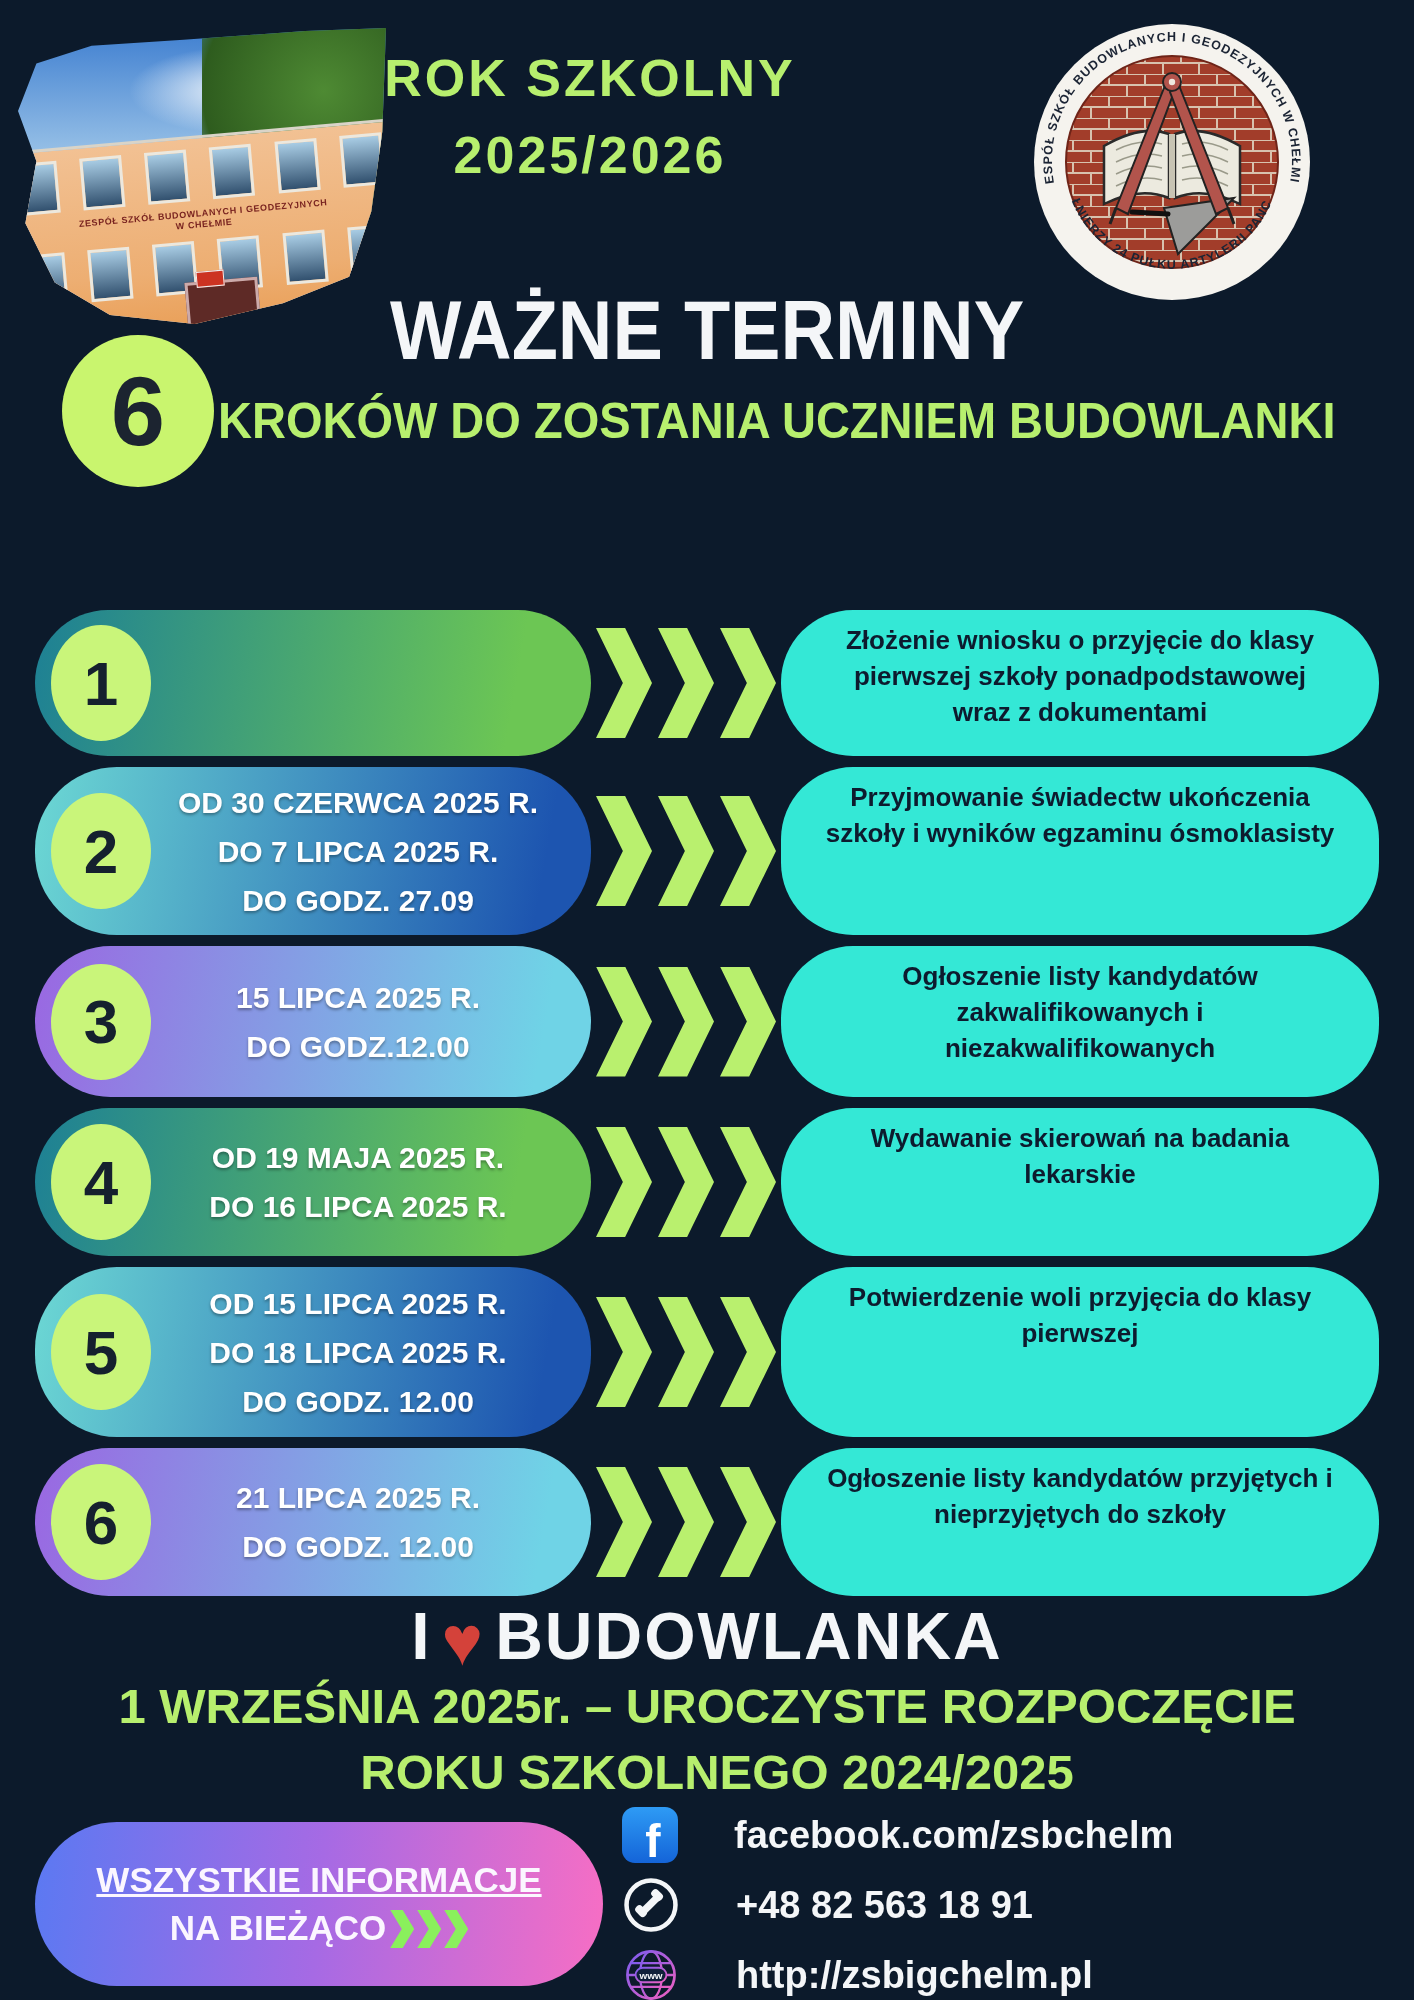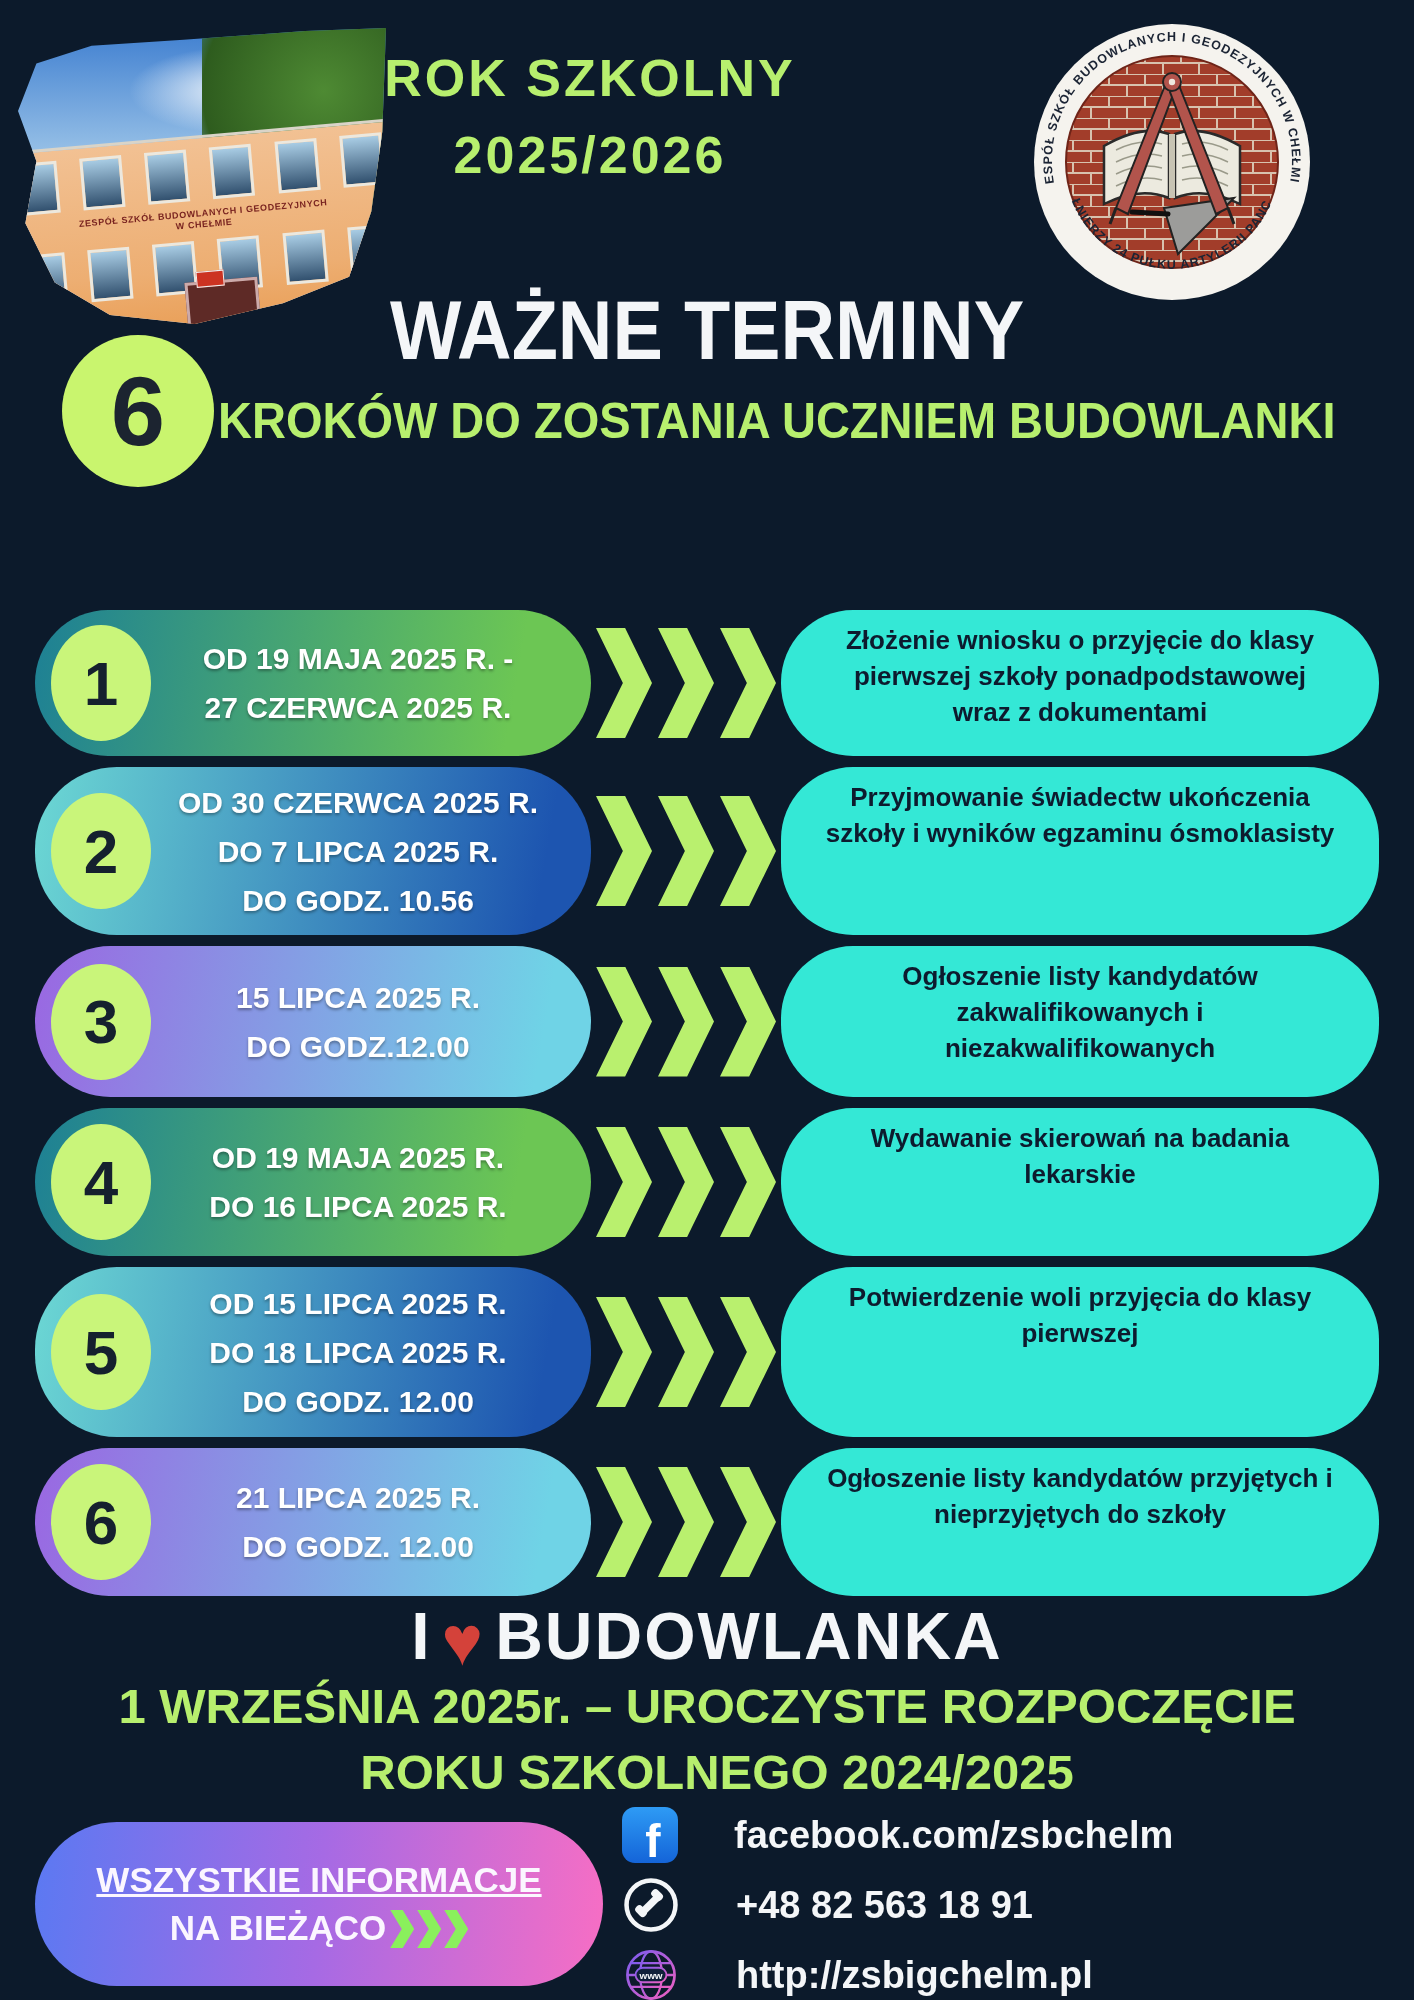--- a/index.html
+++ b/index.html
@@ -174,10 +174,6 @@
     <div class="row r1">
       <div class="pill g-teal-green">
         <div class="num">1</div>
-        <div class="dates">
-          <div class="dl">OD 19 MAJA 2025 R. -</div>
-          <div class="dl">27 CZERWCA 2025 R.</div>
-        </div>
       </div>
       <div class="chevs">
           <i></i>

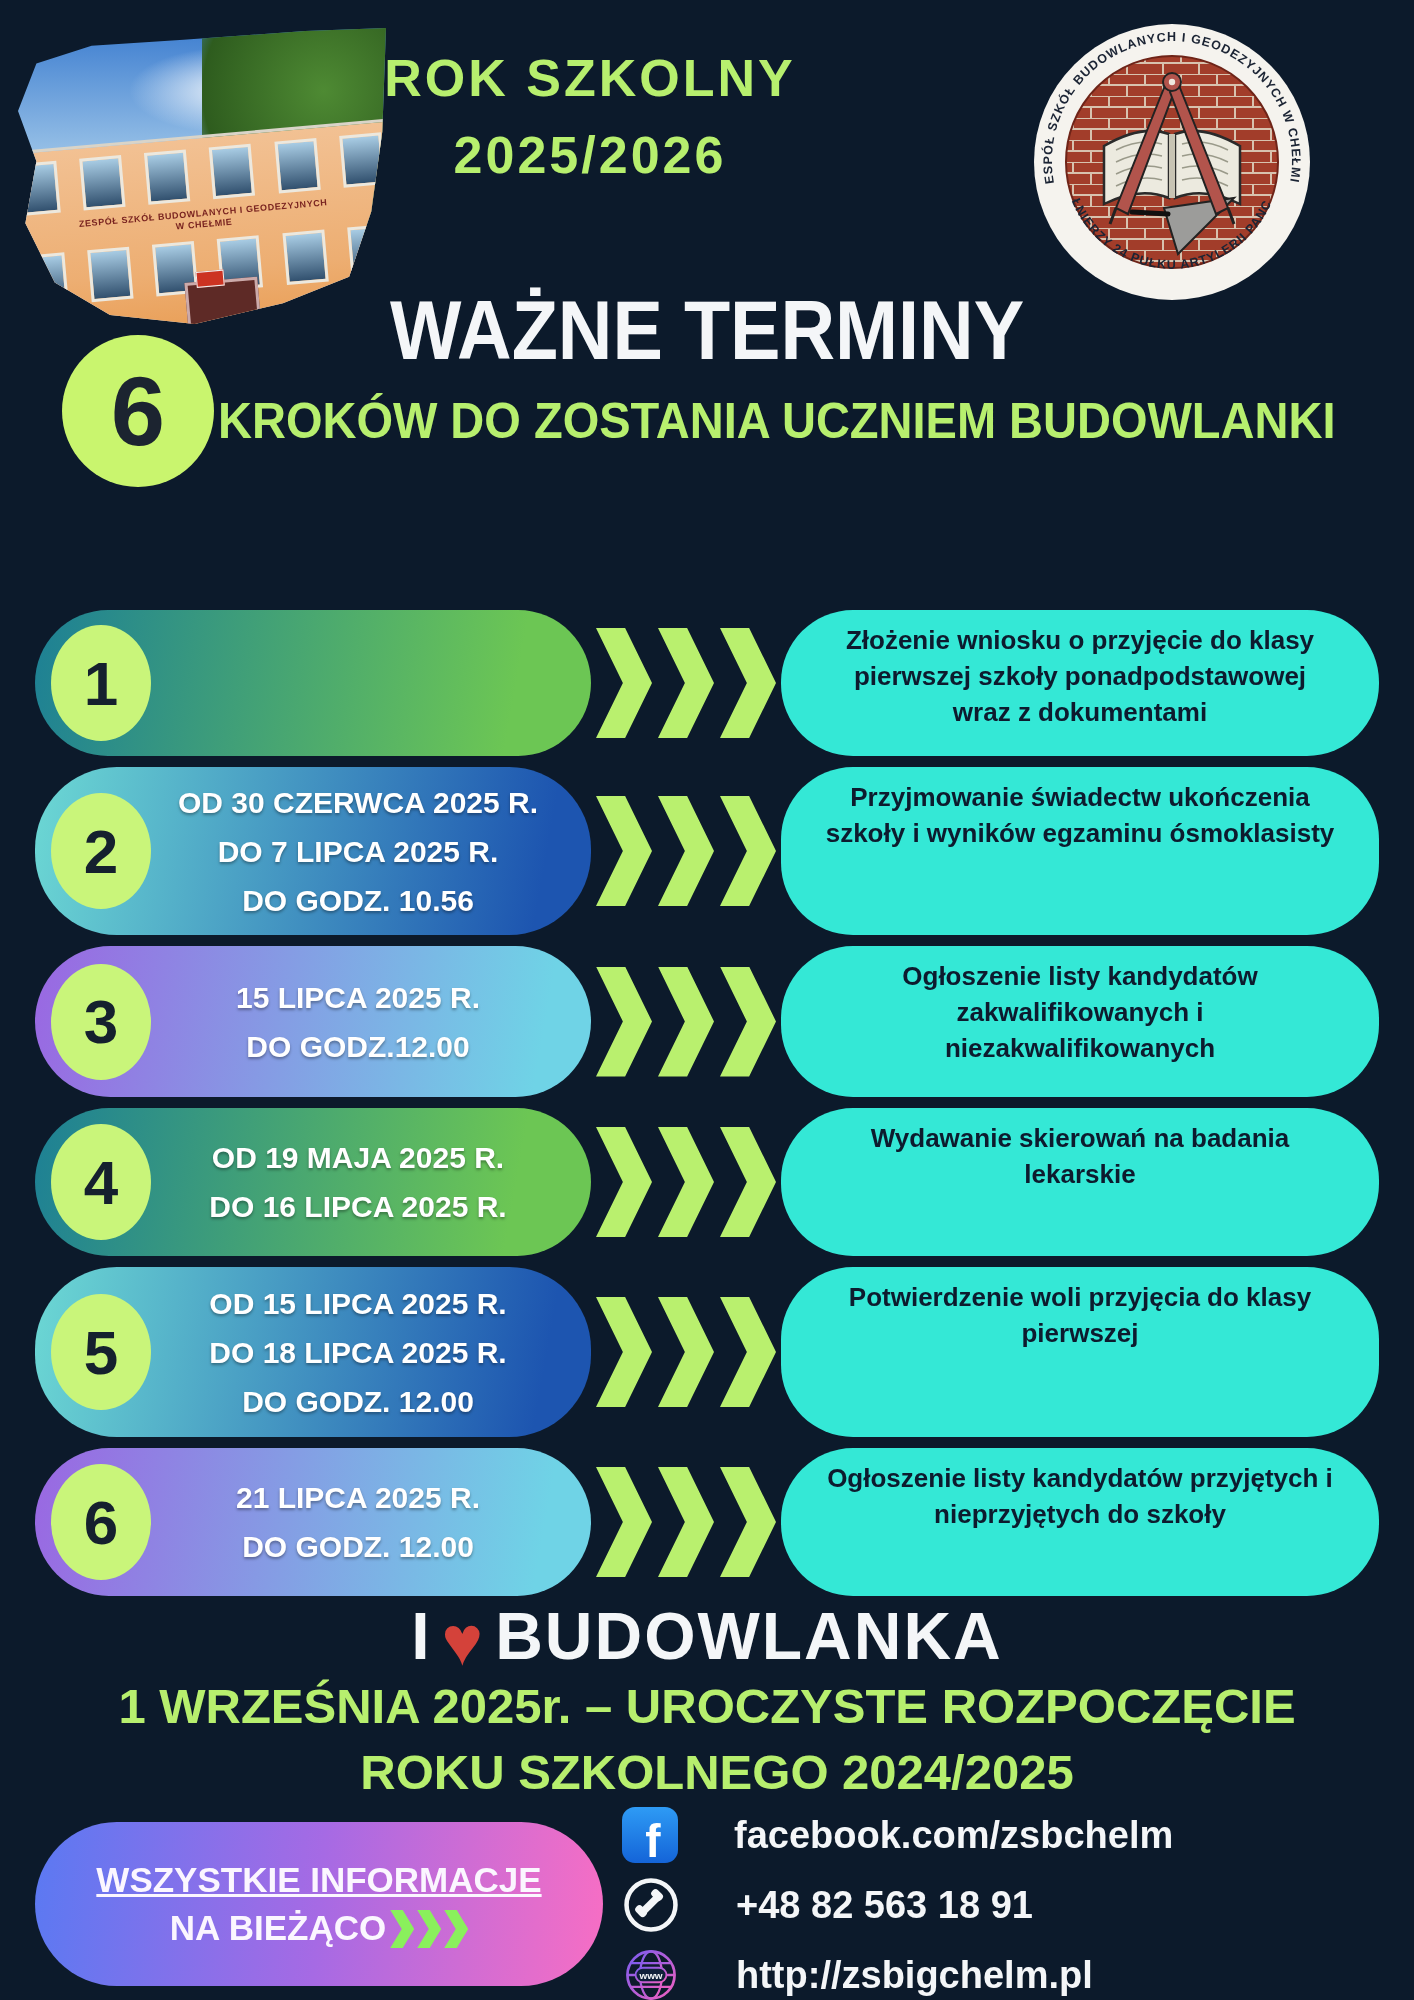--- a/index.html
+++ b/index.html
@@ -191,7 +191,7 @@
         <div class="dates">
           <div class="dl">OD 30 CZERWCA 2025 R.</div>
           <div class="dl">DO 7 LIPCA 2025 R.</div>
-          <div class="dl">DO GODZ. 10.56</div>
+          <div class="dl">DO GODZ. 27.09</div>
         </div>
       </div>
       <div class="chevs">

